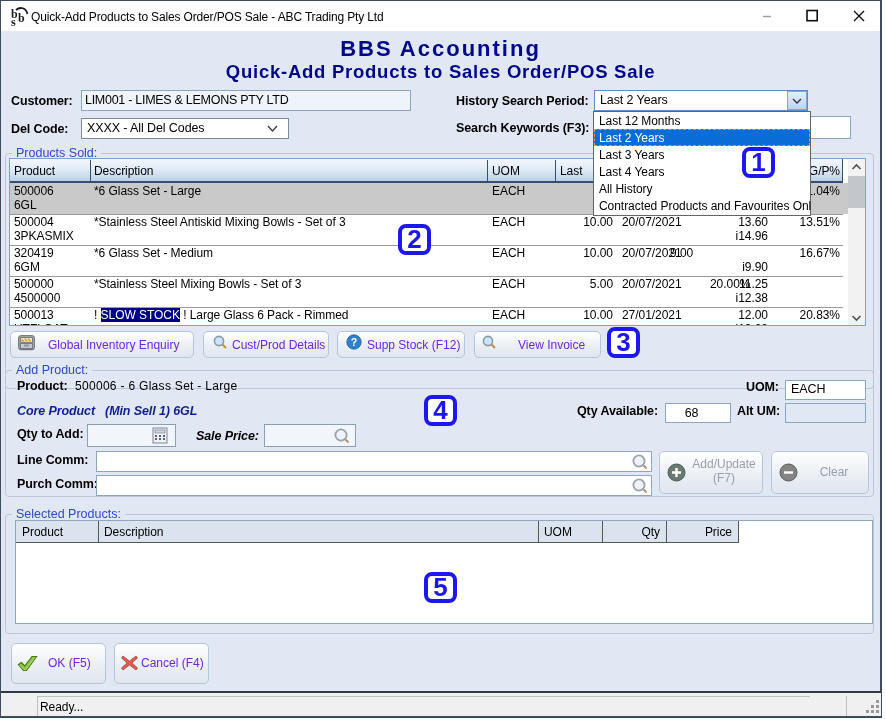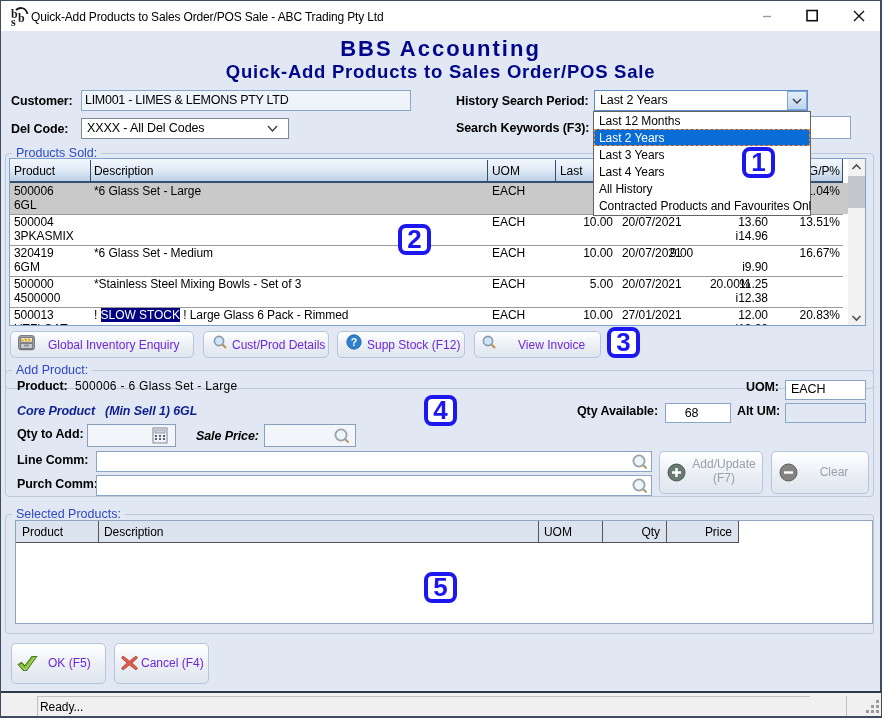--- a/index.html
+++ b/index.html
@@ -97,6 +97,7 @@
 
       <div class="cell" style="left:4px;top:56px;">500004</div>
       <div class="cell" style="left:4px;top:70px;">3PKASMIX</div>
+      <div class="cell" style="left:84px;top:56px;">*Stainless Steel Antiskid Mixing Bowls - Set of 3</div>
       <div class="cell" style="left:482px;top:56px;">EACH</div>
       <div class="cell" style="left:493px;top:56px;width:110px;text-align:right;">10.00</div>
       <div class="cell" style="left:612px;top:56px;">20/07/2021</div>

